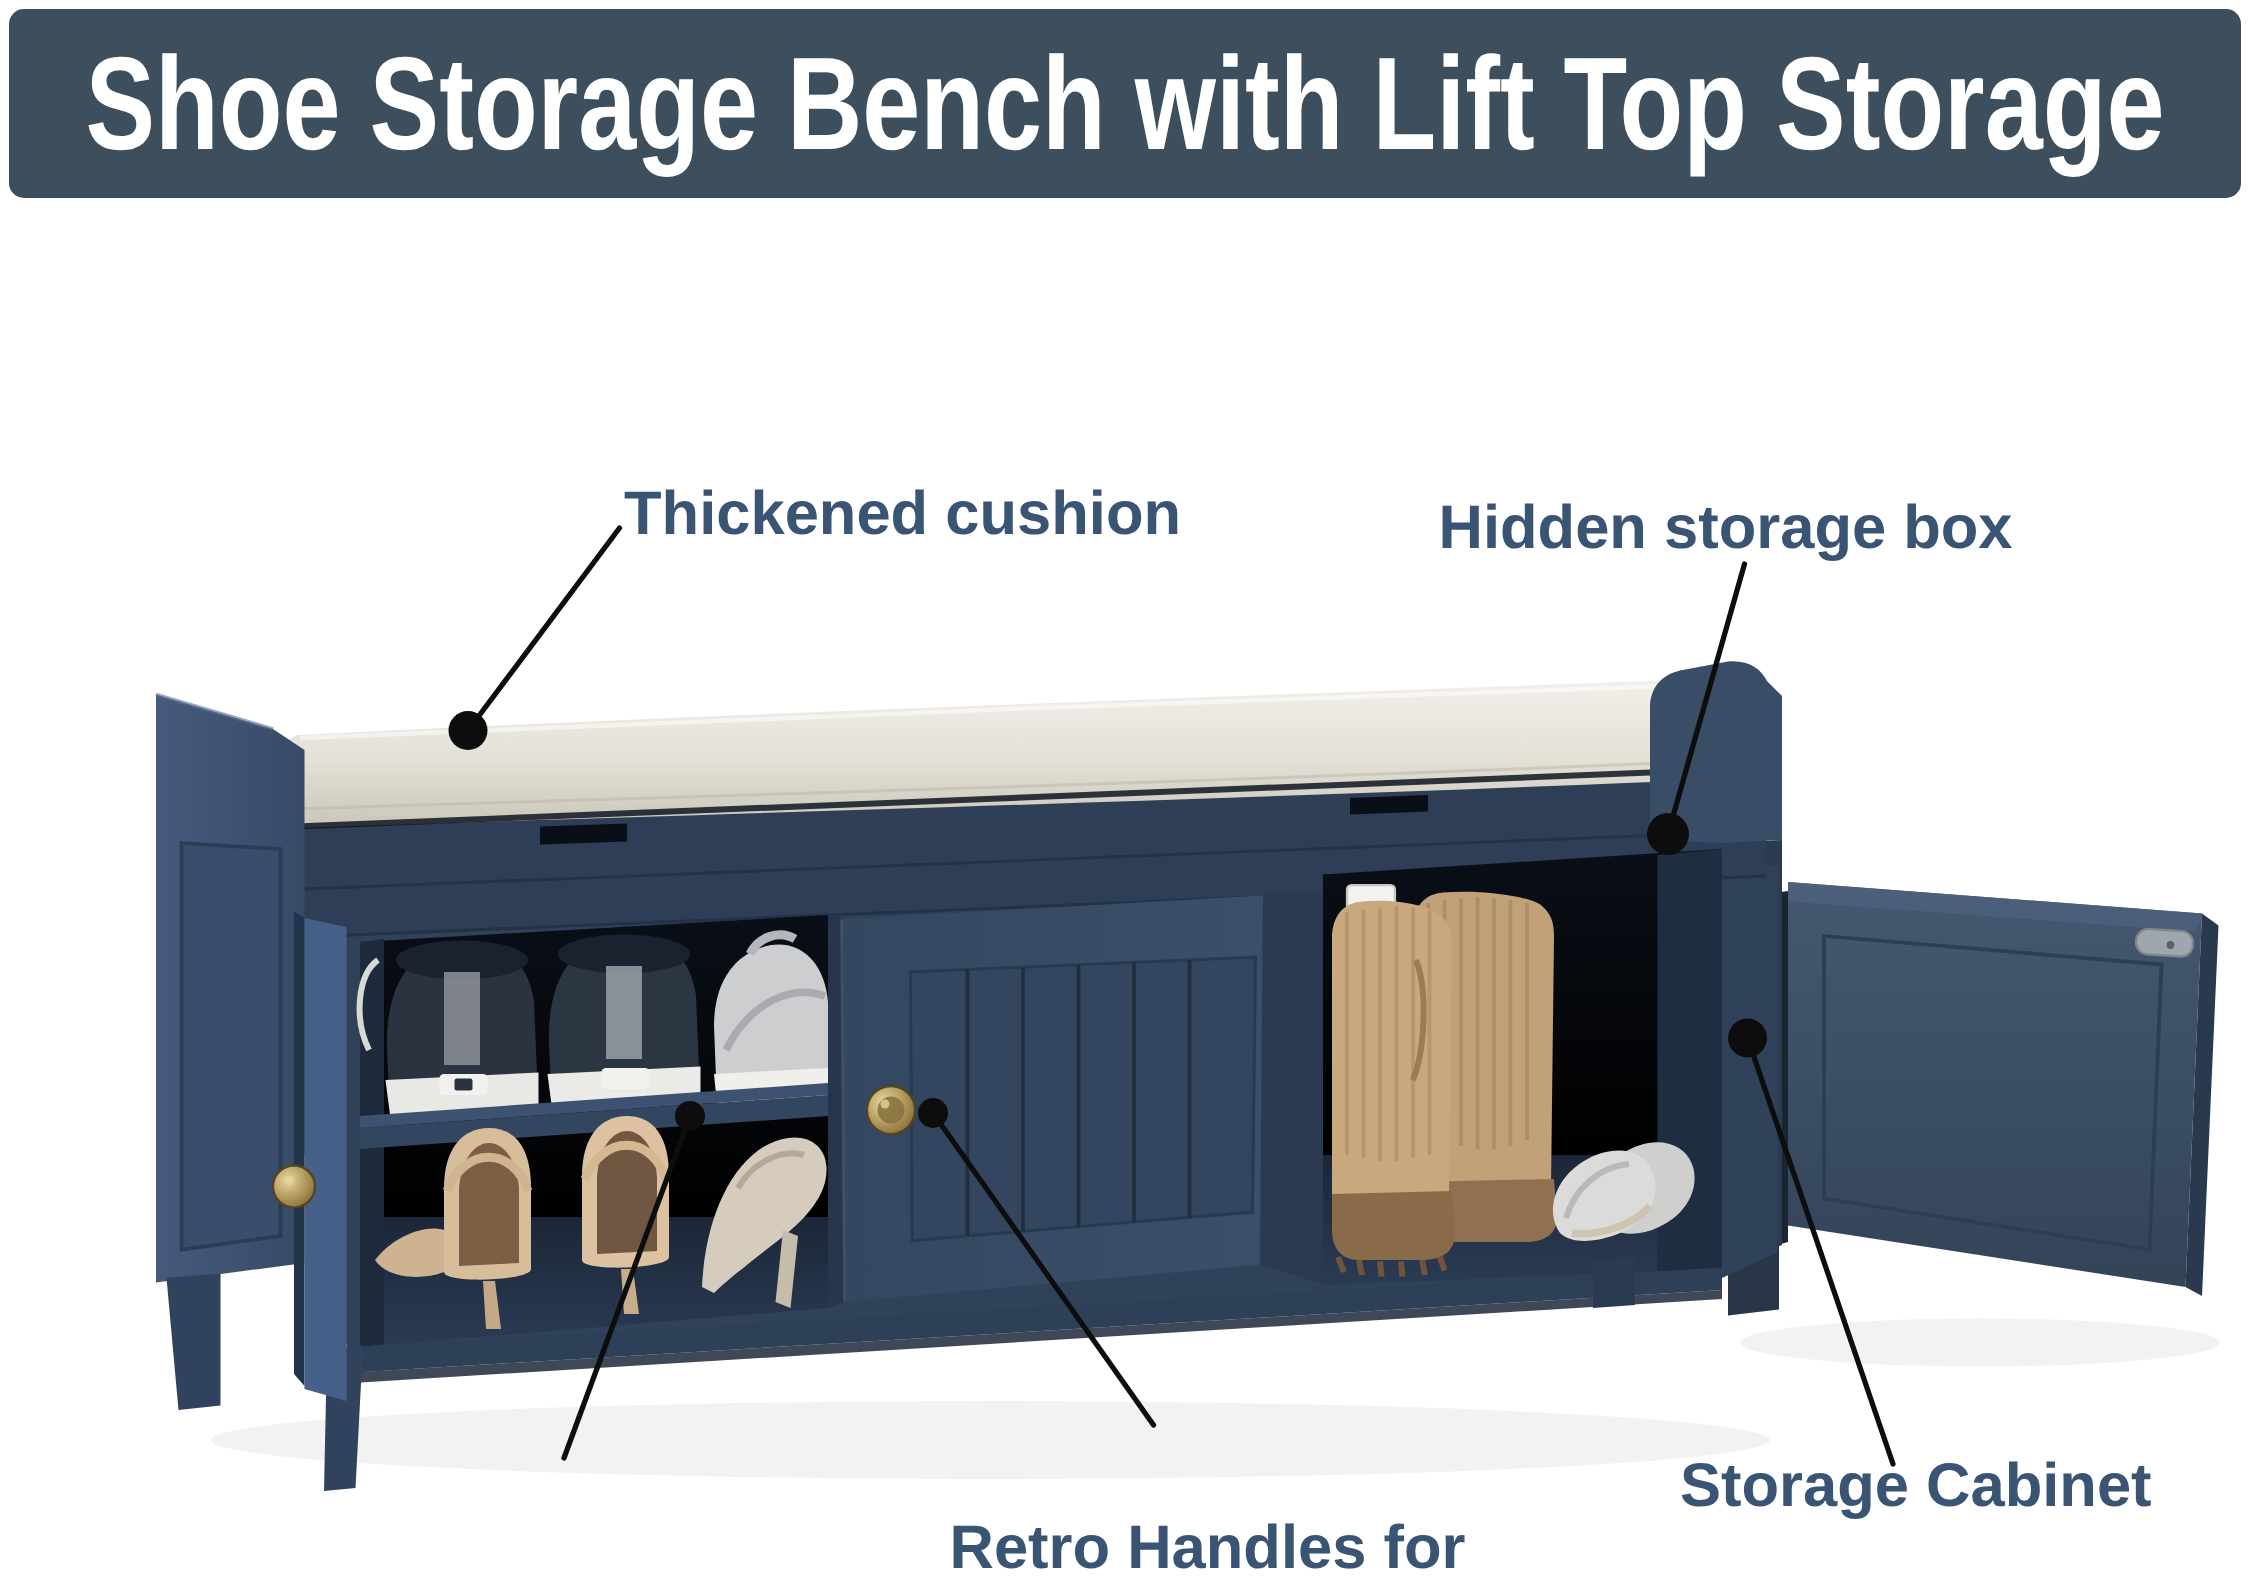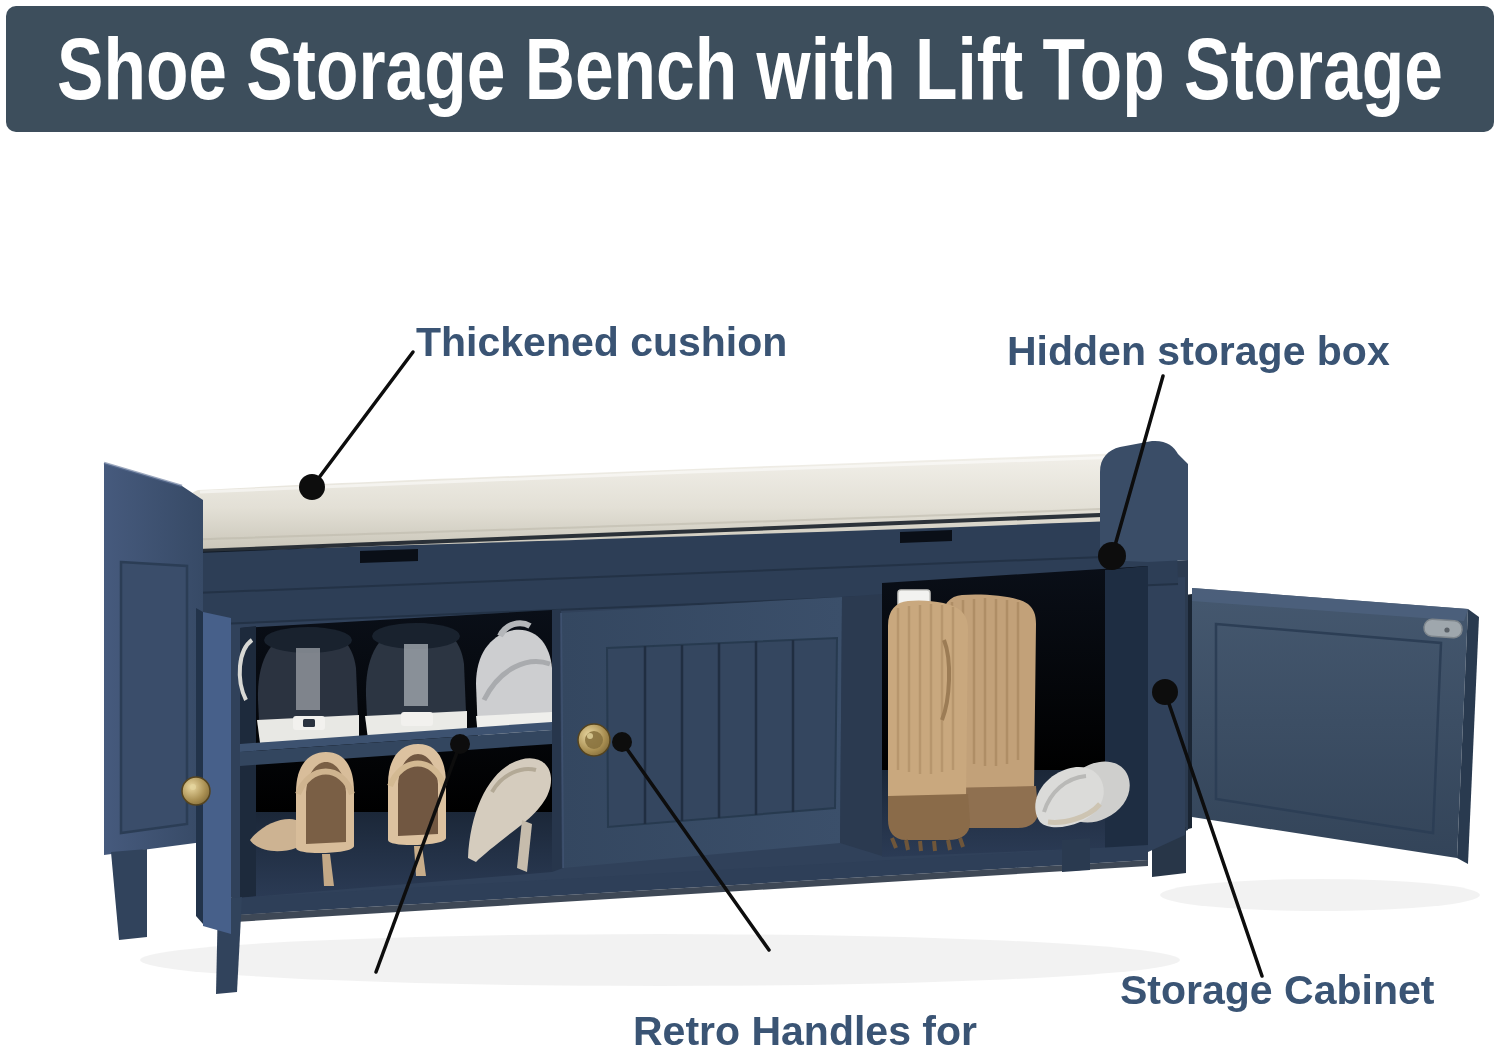--- a/index.html
+++ b/index.html
@@ -12,7 +12,7 @@
   .label{position:absolute;font-weight:700;font-size:41px;line-height:1.18;
          color:#3a5474;white-space:nowrap;z-index:5;}
   .label-thickened{left:416px;top:318px;}
-  .label-hidden{left:1007px;top:327px;}
+  .label-hidden{left:959px;top:327px;}
   .label-openshelf{left:278px;top:971px;}
   .label-retro{left:633px;top:1007px;}
   .label-cabinet{left:1120px;top:966px;}

